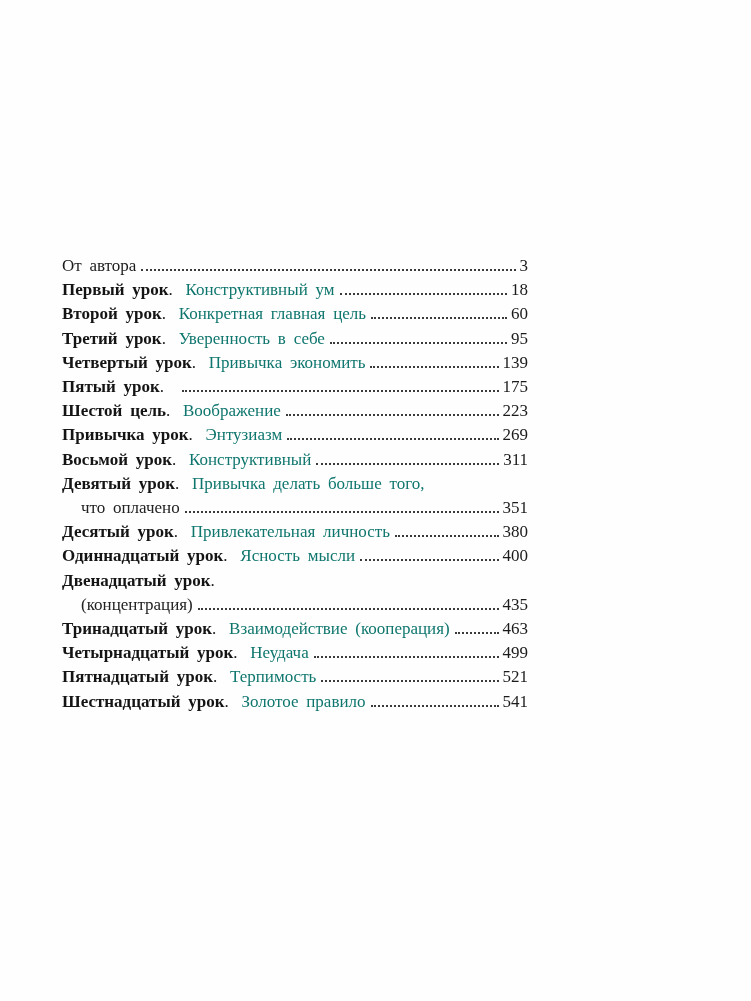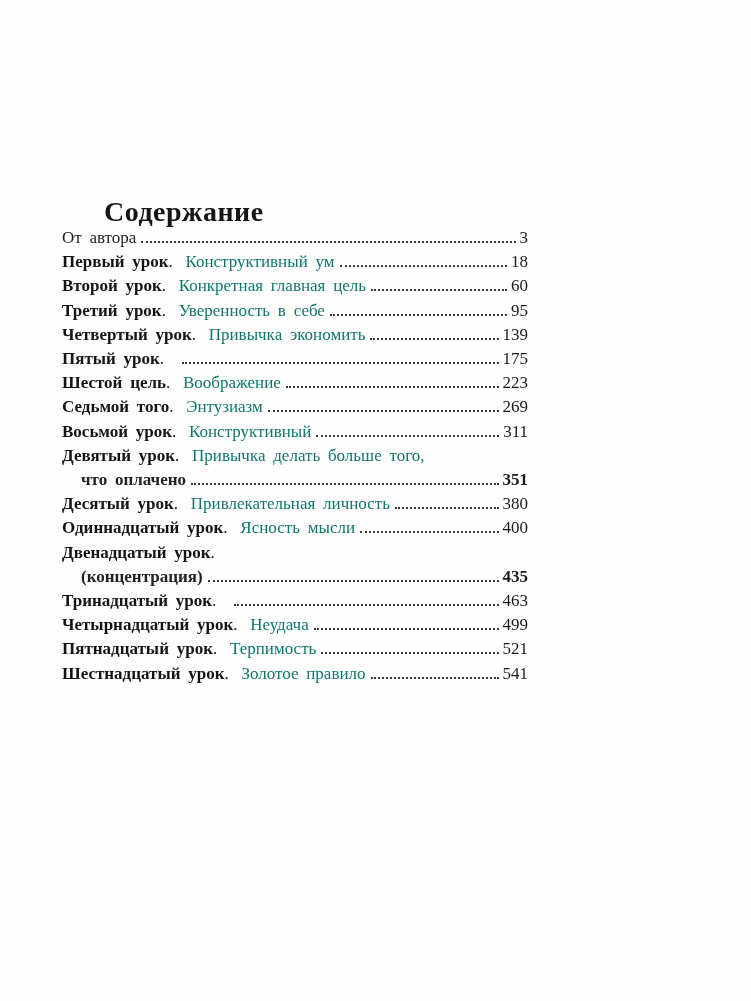--- a/index.html
+++ b/index.html
@@ -64,7 +64,6 @@
 <body>
 
 <div class="page">
-  <h1 class="title">Содержание</h1>
   <div class="toc" id="toc-list">
       <div class="entry">
         <div class="line">

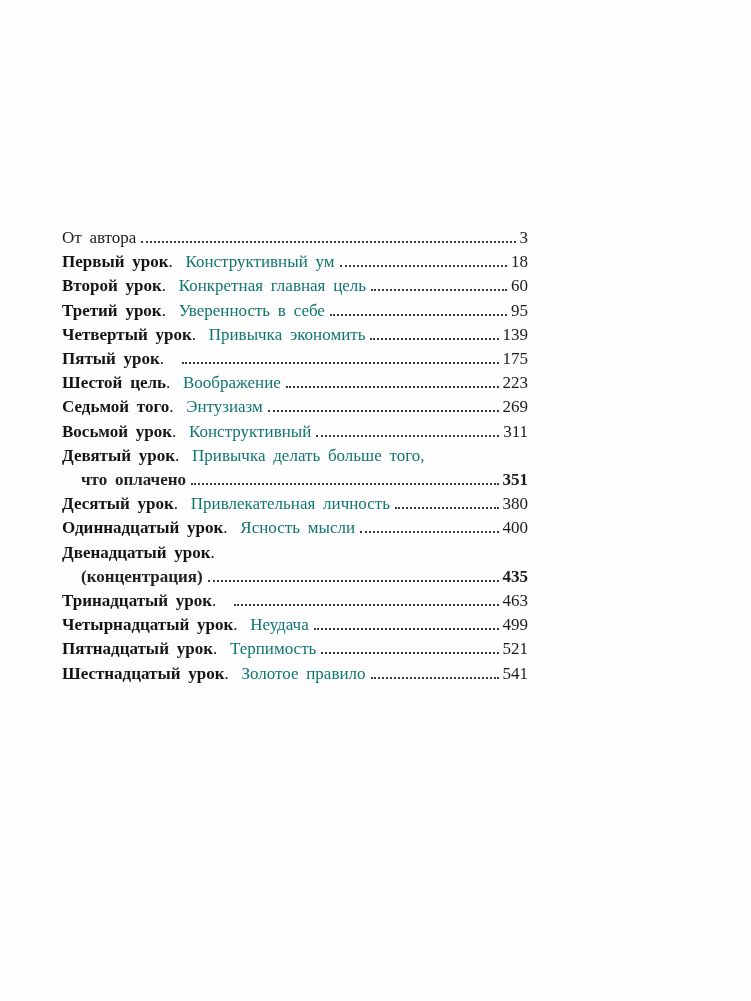--- a/index.html
+++ b/index.html
@@ -29,7 +29,7 @@
   .toc {
     position: absolute;
     left: 62px;
-    top: 226px;
+    top: 254px;
     width: 466px;
   }
   .entry { margin: 0; }

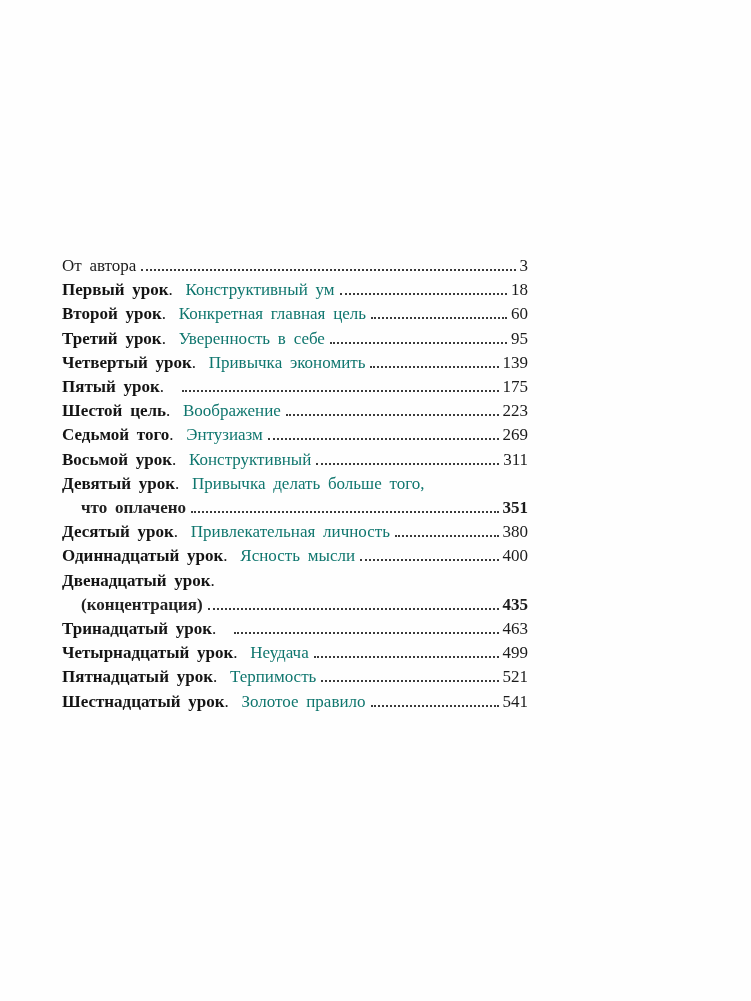--- a/index.html
+++ b/index.html
@@ -127,7 +127,7 @@
       </div>
       <div class="entry">
         <div class="line">
-          <span class="label">Седьмой того</span>
+          <span class="label">Привычка урок</span>
           <span class="sep">. </span>
           <span class="desc">Энтузиазм</span>
           <span class="leader"></span>

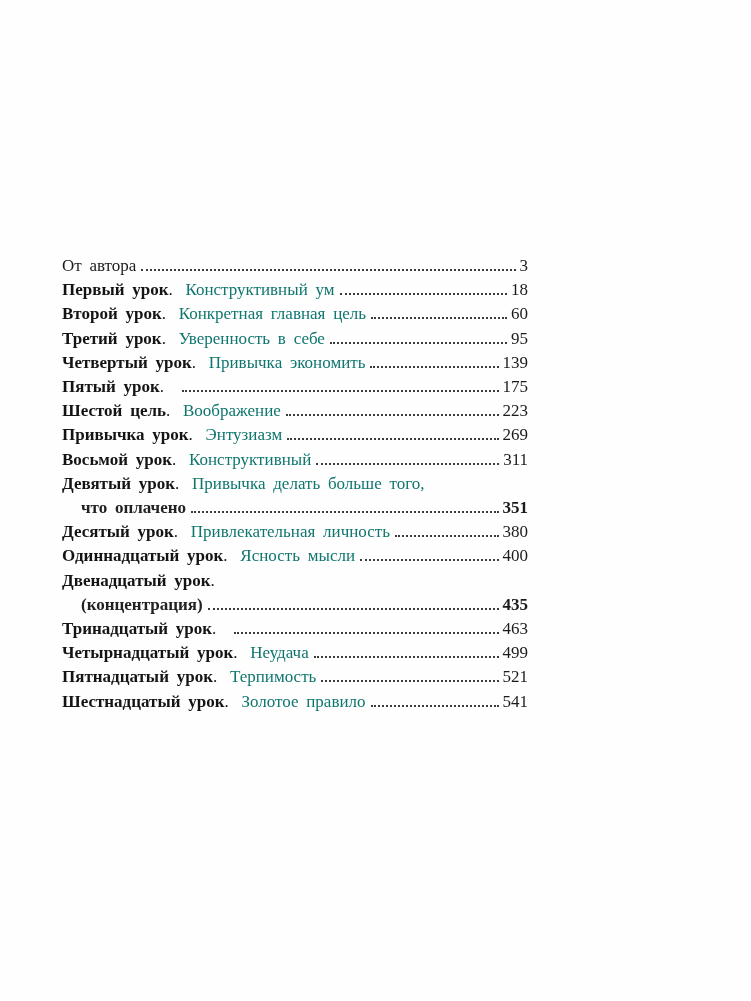--- a/index.html
+++ b/index.html
@@ -41,7 +41,7 @@
     word-spacing: 3.5px;
     white-space: nowrap;
   }
-  .line2 { padding-left: 19px; font-weight: bold; }
+  .line2 { padding-left: 19px; }
   .label { font-weight: bold; color: #141414; }
   .label.normal { font-weight: normal; color: #1b1b1b; }
   .sep { white-space: pre; margin-right: 5px; }

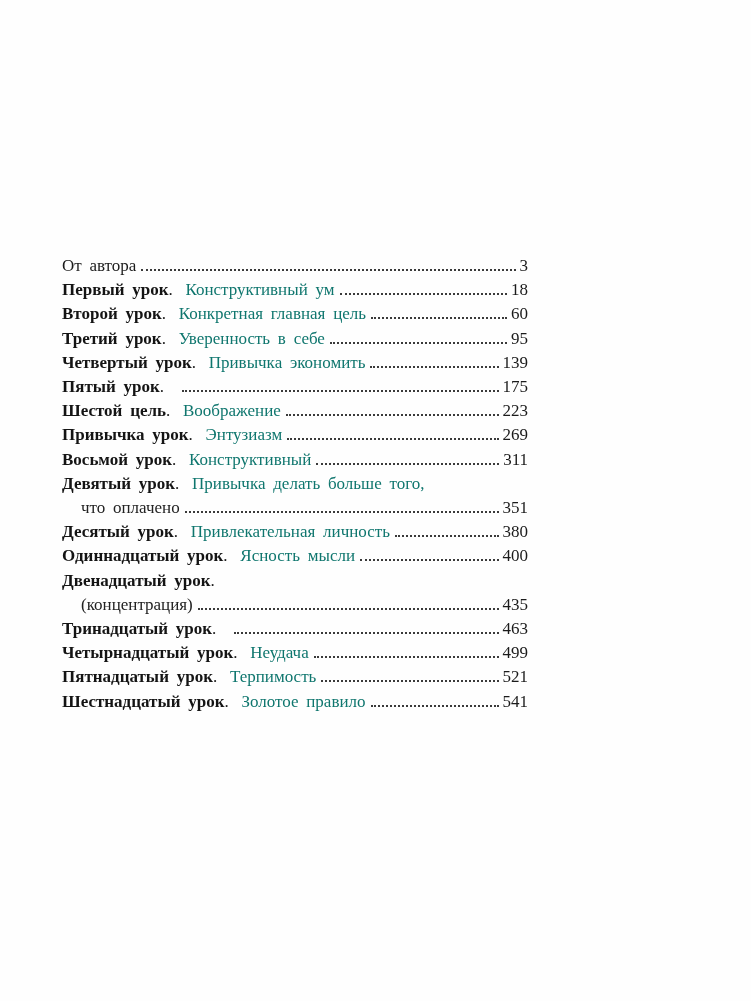--- a/index.html
+++ b/index.html
@@ -188,6 +188,7 @@
         <div class="line">
           <span class="label">Тринадцатый урок</span>
           <span class="sep">. </span>
+          <span class="desc">Взаимодействие (кооперация)</span>
           <span class="leader"></span>
           <span class="pagenum">463</span>
         </div>

